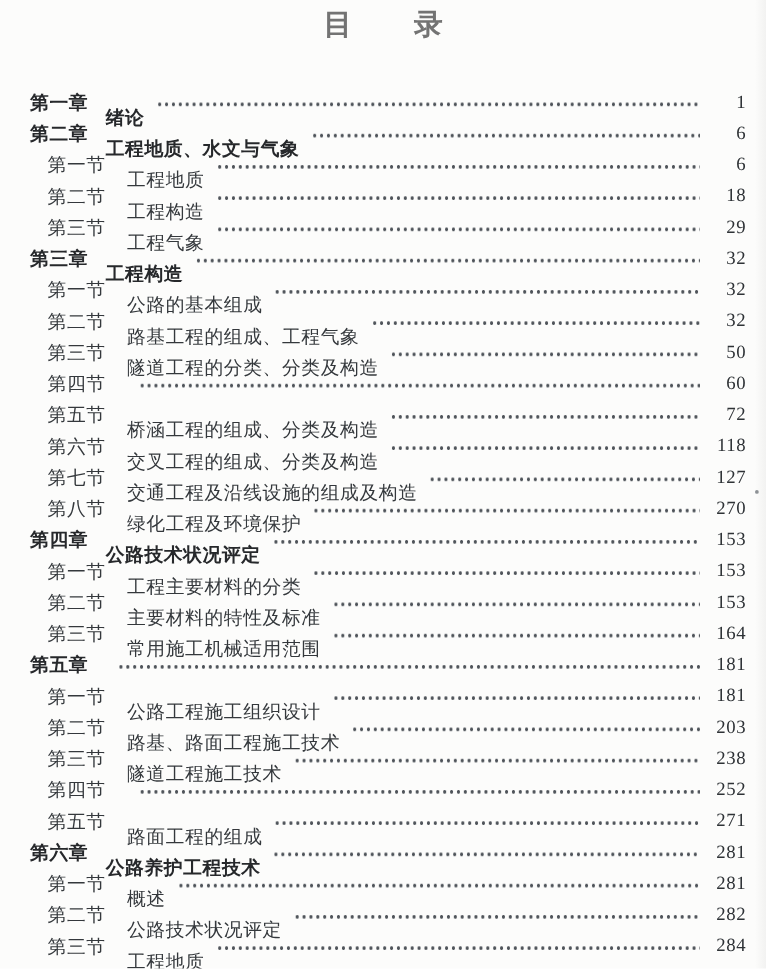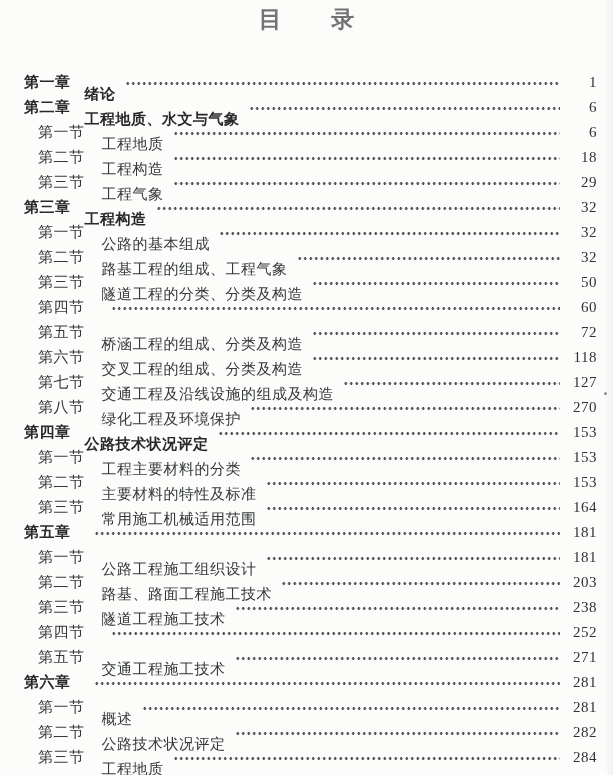--- a/index.html
+++ b/index.html
@@ -276,7 +276,7 @@
 
   <div class="row section">
     <span class="label">第五节</span>
-    <span class="etitle">交通工程施工技术</span>
+    <span class="etitle">路面工程的组成</span>
     <span class="leader"></span>
     <span class="pg">271</span>
   </div>

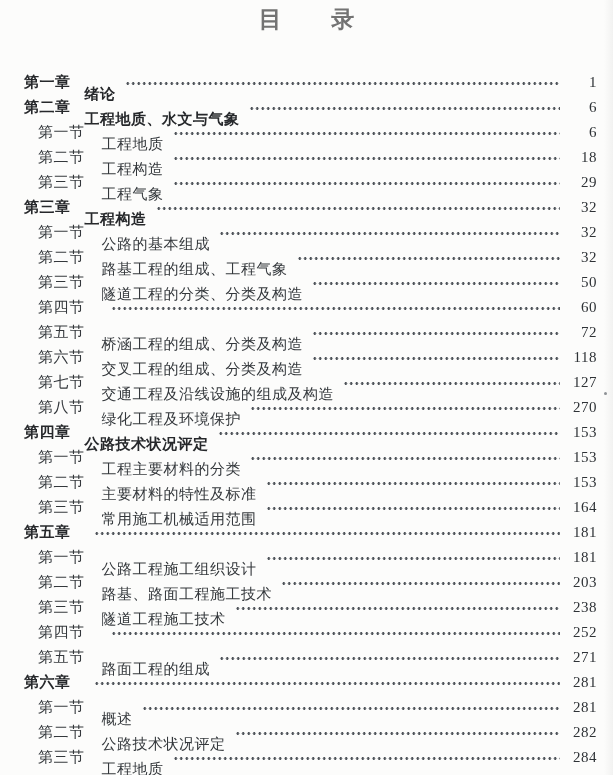--- a/index.html
+++ b/index.html
@@ -283,6 +283,7 @@
 
   <div class="row chapter">
     <span class="label">第六章</span>
+    <span class="etitle">公路养护工程技术</span>
     <span class="leader"></span>
     <span class="pg">281</span>
   </div>

